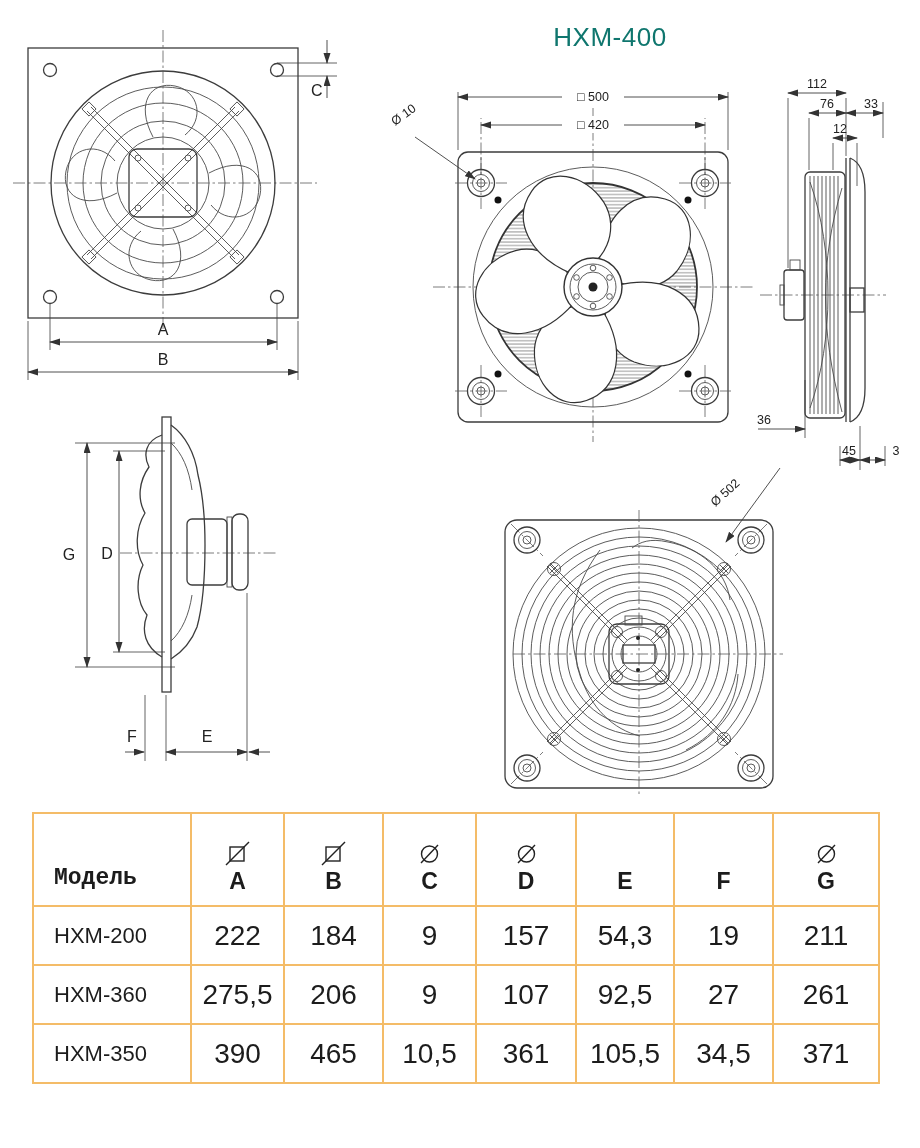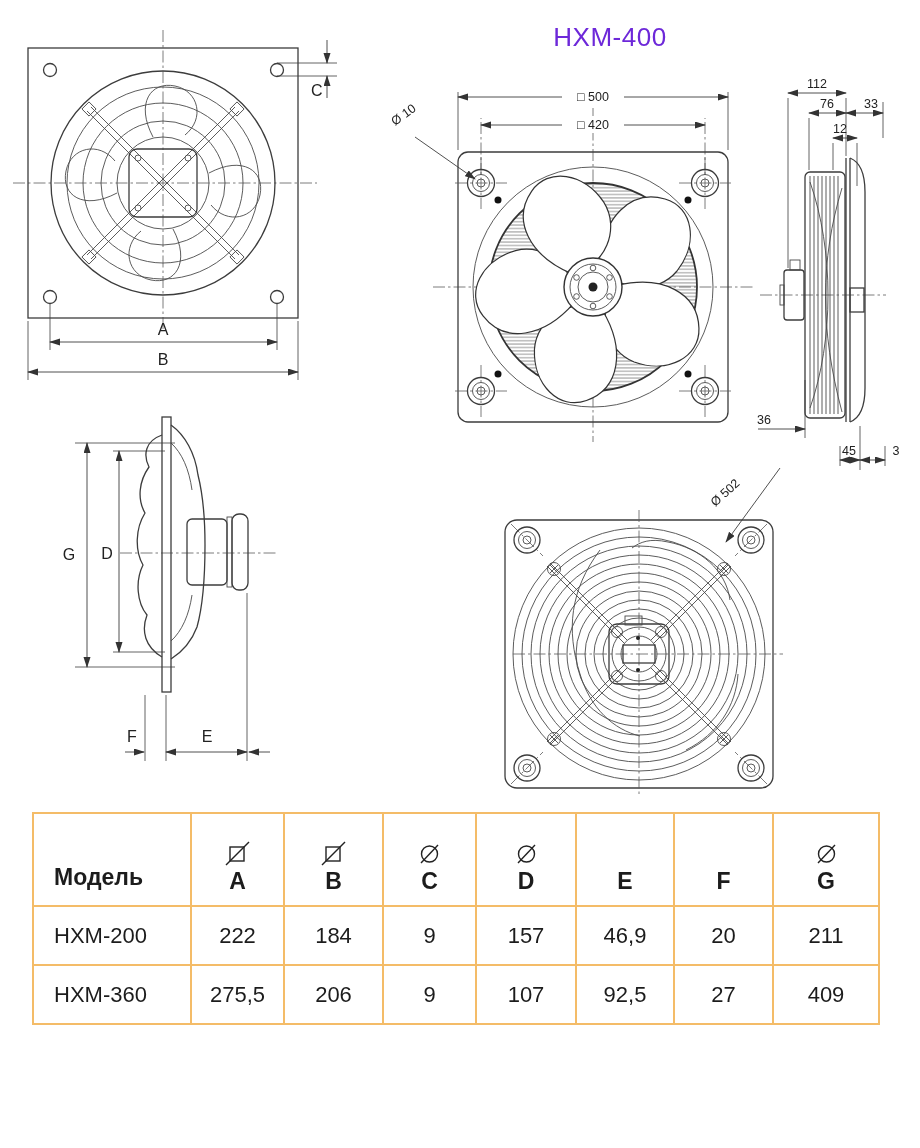--- a/index.html
+++ b/index.html
@@ -14,7 +14,7 @@
   .ext{fill:none;stroke:#3c3c3c;stroke-width:0.8;}
   text.dim{font-size:12.5px;}
   text.dimL{font-size:16px;}
-  #main-title{left:500px;top:22px;width:220px;text-align:center;font-size:26px;letter-spacing:0.5px;color:#6d28d9;}
+  #main-title{left:500px;top:22px;width:220px;text-align:center;font-size:26px;letter-spacing:0.5px;color:#0f766e;}
   
   table.spec{position:absolute;left:32px;top:812px;border-collapse:collapse;table-layout:fixed;background:#fff;}
   table.spec td,table.spec th{border:2px solid #F4BC68;background:#fff;overflow:hidden;}

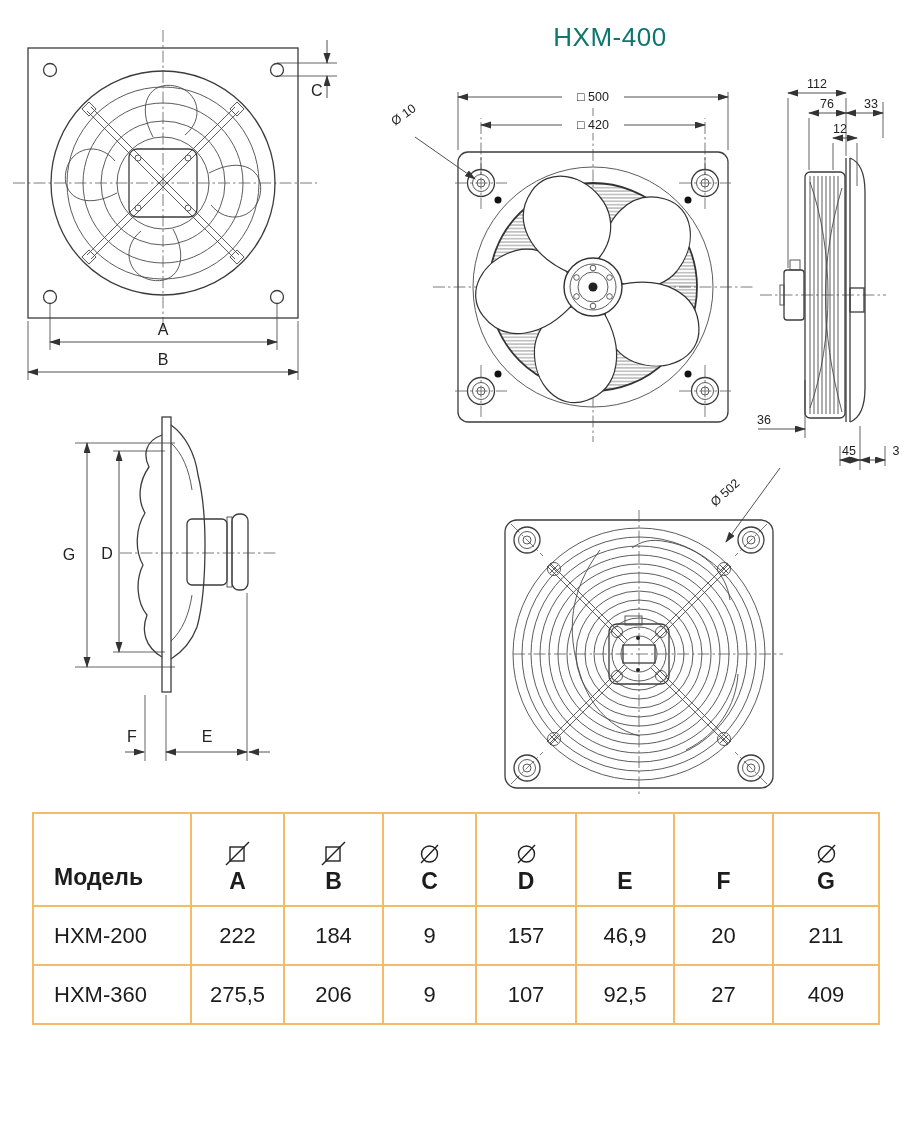--- a/index.html
+++ b/index.html
@@ -18,7 +18,7 @@
   
   table.spec{position:absolute;left:32px;top:812px;border-collapse:collapse;table-layout:fixed;background:#fff;}
   table.spec td,table.spec th{border:2px solid #F4BC68;background:#fff;overflow:hidden;}
-  th.model-h{text-align:left;vertical-align:bottom;padding:0 0 14px 20px;font-size:23px;font-weight:bold;}
+  th.model-h{text-align:left;vertical-align:bottom;padding:0 0 14px 20px;font-size:23px;font-weight:bold;font-family:Liberation Mono, monospace;}
   th.col-h{vertical-align:bottom;padding-bottom:12px;}
   .col-h .sym{height:28px;display:flex;align-items:flex-end;justify-content:center;margin-bottom:3px;}
   .col-letter{font-size:23px;font-weight:bold;line-height:1;}

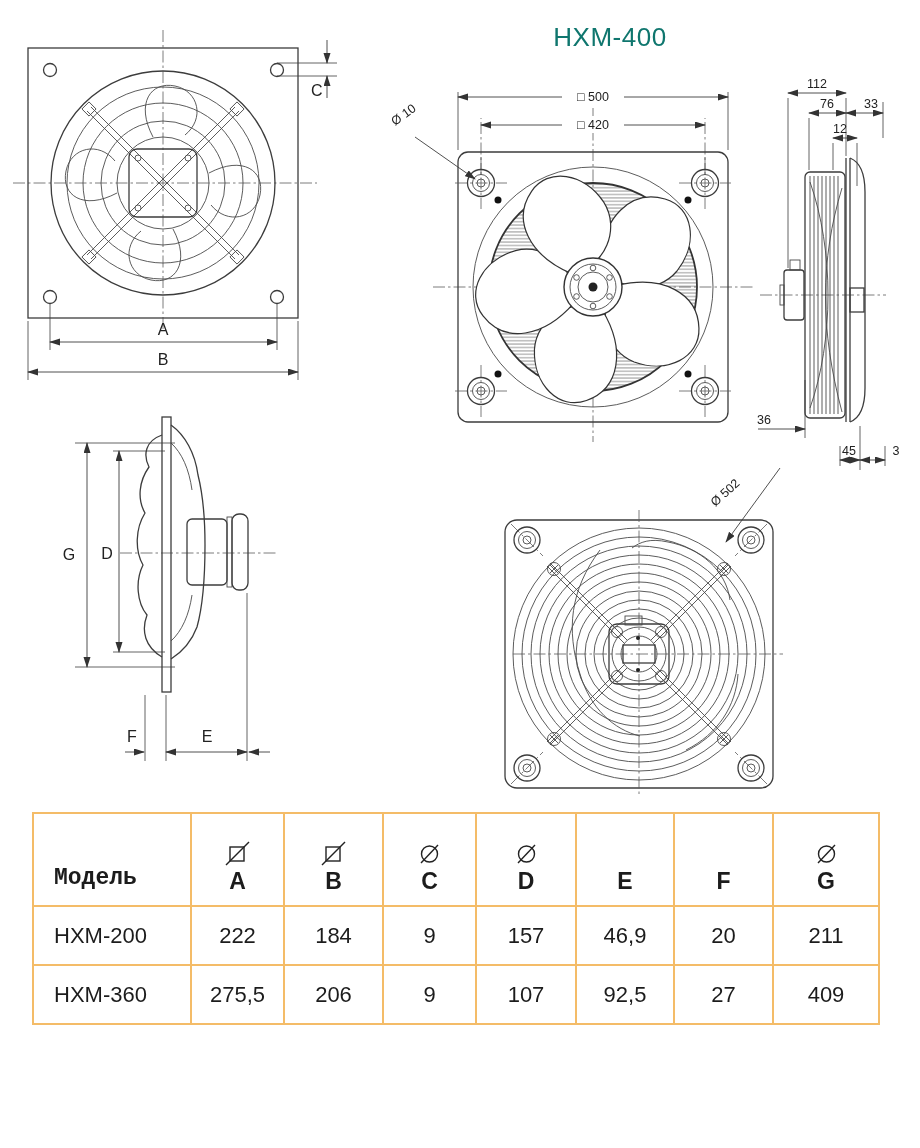--- a/index.html
+++ b/index.html
@@ -23,7 +23,7 @@
   .col-h .sym{height:28px;display:flex;align-items:flex-end;justify-content:center;margin-bottom:3px;}
   .col-letter{font-size:23px;font-weight:bold;line-height:1;}
   td.model-c{text-align:left;padding-left:20px;font-size:22px;height:55px;}
-  td.val-c{text-align:center;font-size:22px;height:55px;margin-top:10px;}
+  td.val-c{text-align:center;font-size:28px;height:55px;margin-top:10px;}
 </style>
 </head>
 <body>

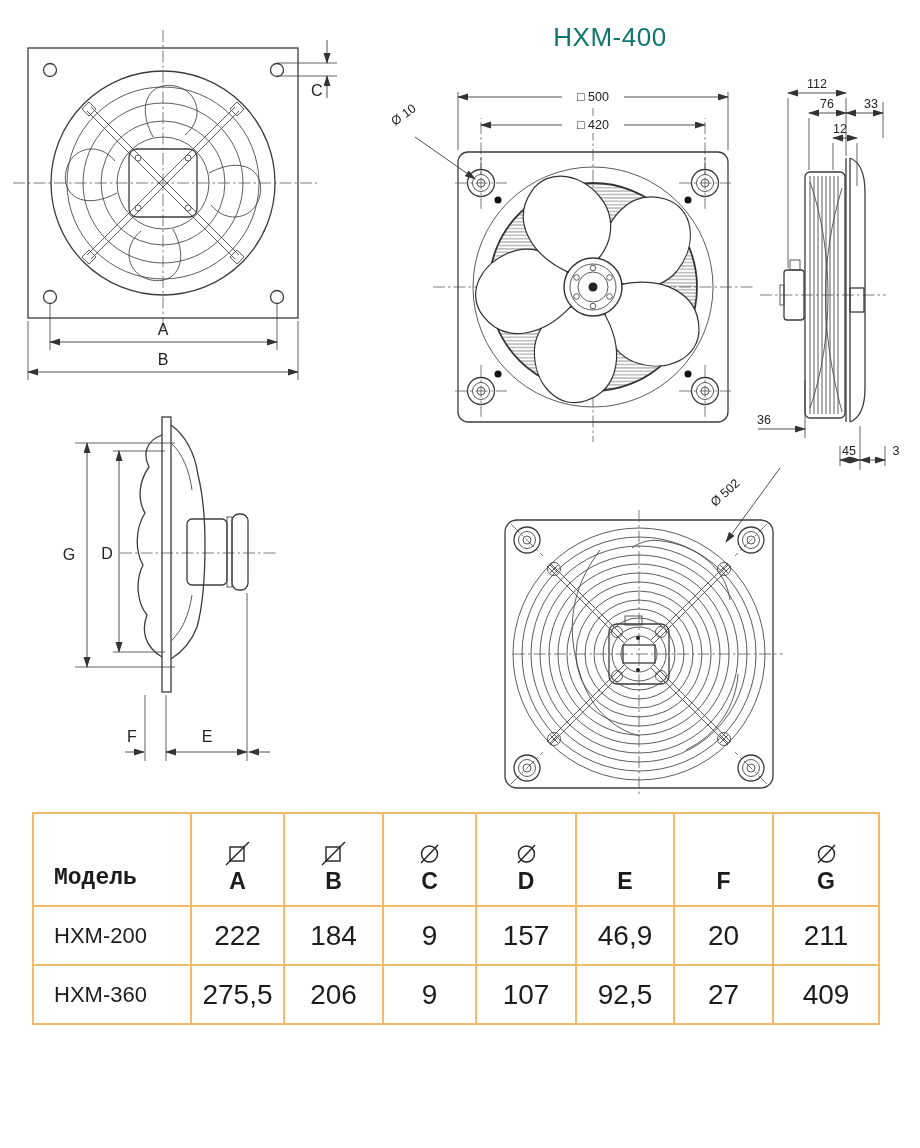--- a/index.html
+++ b/index.html
@@ -479,7 +479,7 @@
     <td class="val-c">184</td>
     <td class="val-c">9</td>
     <td class="val-c">157</td>
-    <td class="val-c">46,9</td>
+    <td class="val-c">54,3</td>
     <td class="val-c">20</td>
     <td class="val-c">211</td>
   </tr>

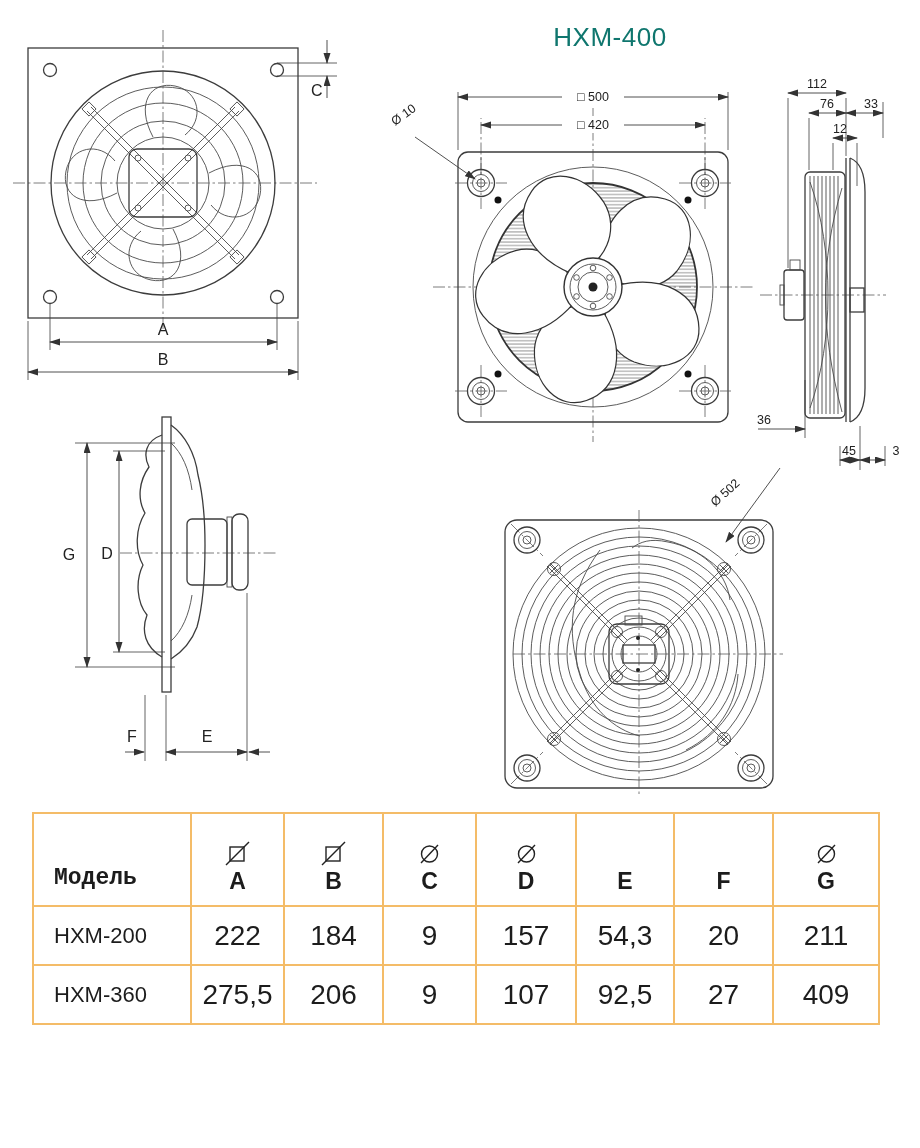--- a/index.html
+++ b/index.html
@@ -480,7 +480,7 @@
     <td class="val-c">9</td>
     <td class="val-c">157</td>
     <td class="val-c">54,3</td>
-    <td class="val-c">20</td>
+    <td class="val-c">19</td>
     <td class="val-c">211</td>
   </tr>
   <tr>

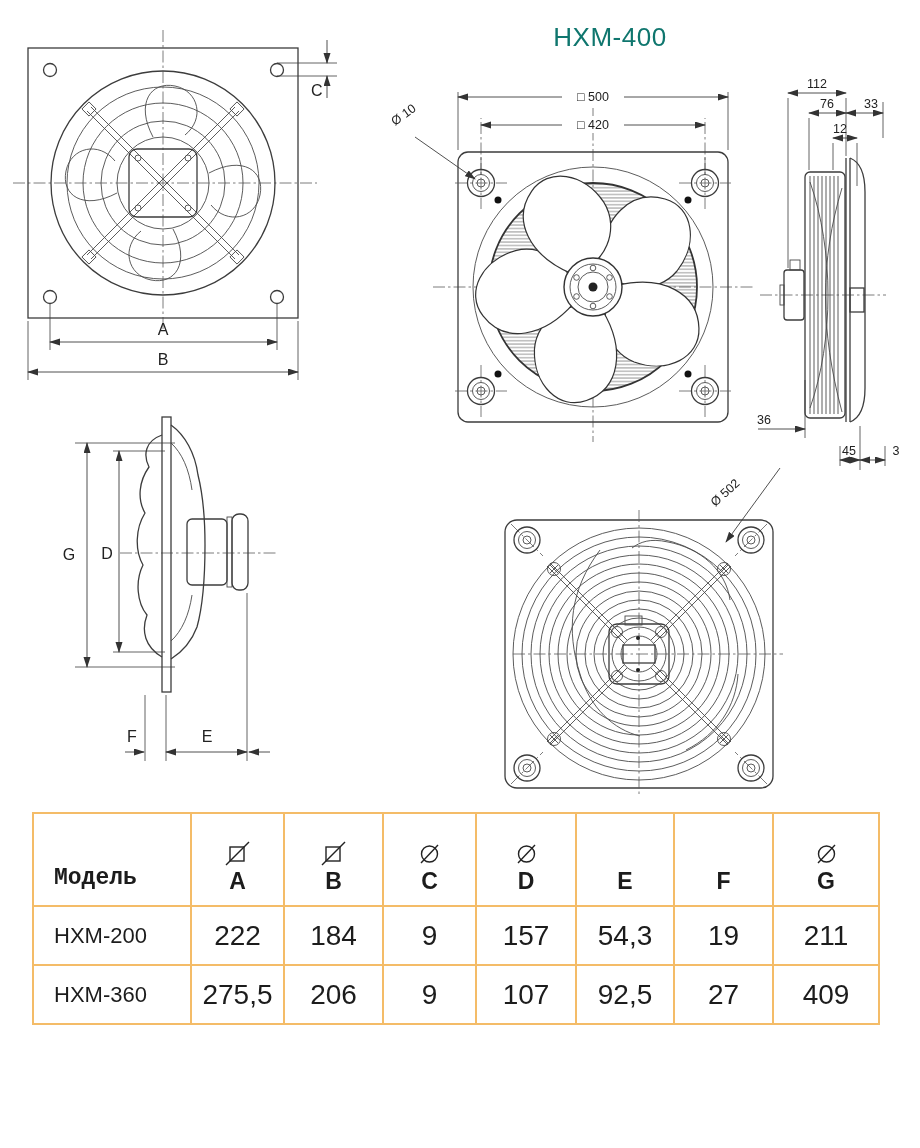--- a/index.html
+++ b/index.html
@@ -491,7 +491,7 @@
     <td class="val-c">107</td>
     <td class="val-c">92,5</td>
     <td class="val-c">27</td>
-    <td class="val-c">409</td>
+    <td class="val-c">261</td>
   </tr>
 </tbody>
   </table>

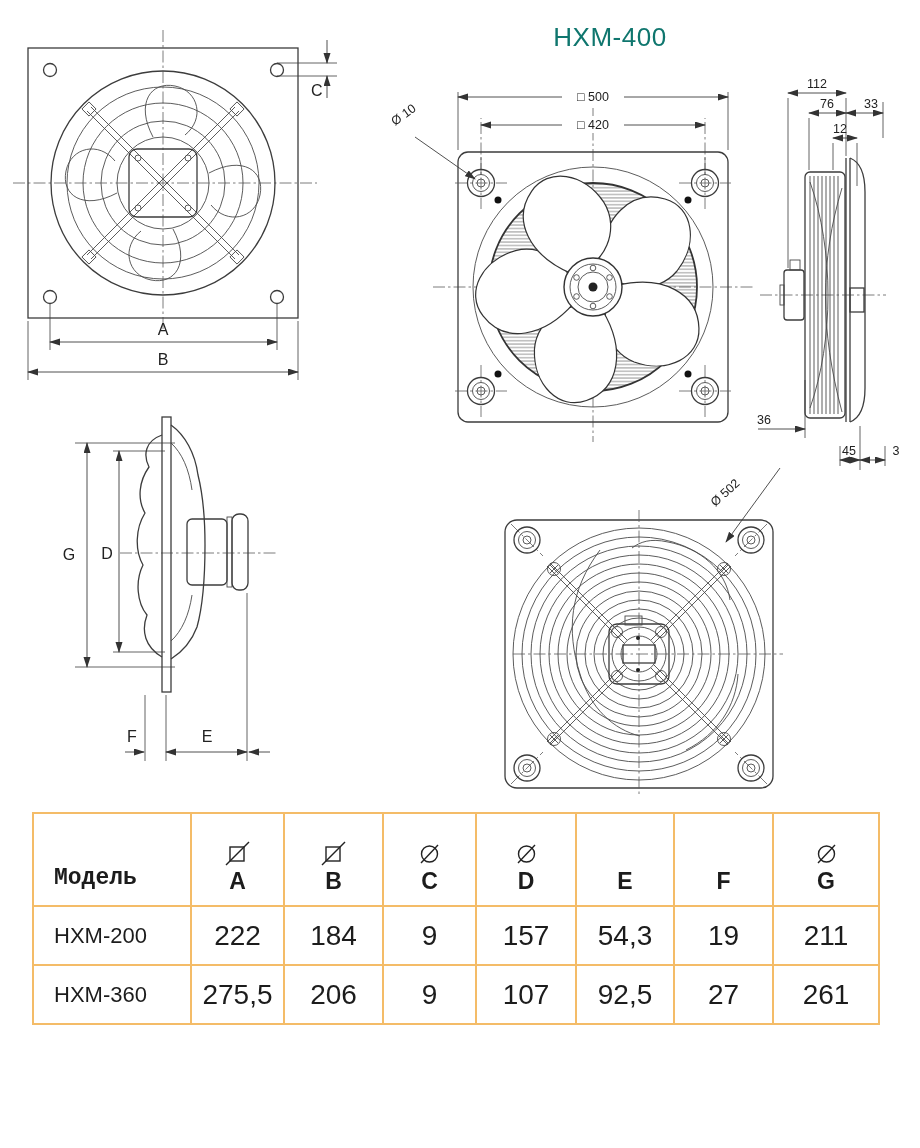--- a/index.html
+++ b/index.html
@@ -493,6 +493,16 @@
     <td class="val-c">27</td>
     <td class="val-c">261</td>
   </tr>
+  <tr>
+    <td class="model-c">HXM-350</td>
+    <td class="val-c">390</td>
+    <td class="val-c">465</td>
+    <td class="val-c">10,5</td>
+    <td class="val-c">361</td>
+    <td class="val-c">105,5</td>
+    <td class="val-c">34,5</td>
+    <td class="val-c">371</td>
+  </tr>
 </tbody>
   </table>
 

